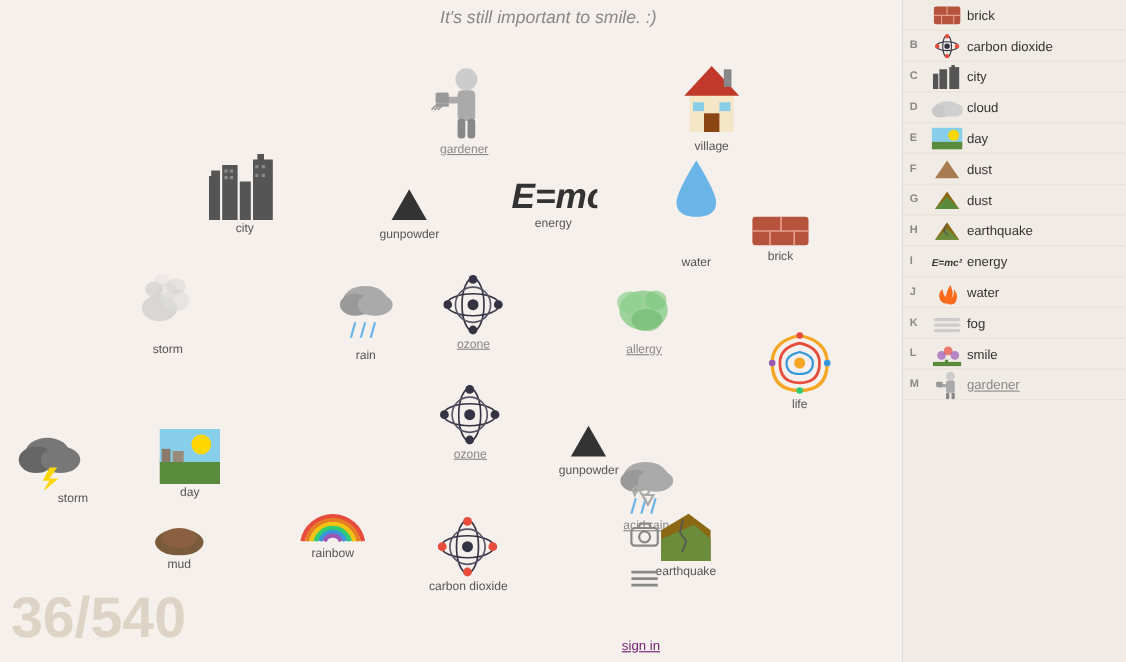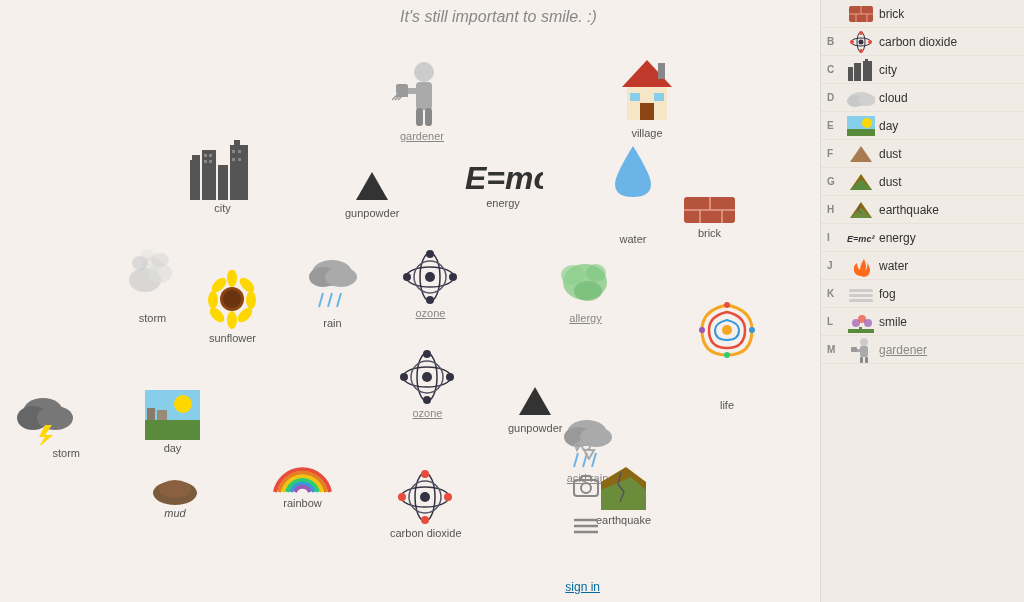--- a/index.html
+++ b/index.html
@@ -186,25 +186,6 @@
     <span class="item-label">storm</span>
   </div>
 
-  <div class="canvas-item" style="left:205px;top:270px;">
-    <div class="item-icon">
-      <svg width="55" height="60" viewBox="0 0 55 60">
-
-        <ellipse cx="27" cy="8" rx="5" ry="9" fill="#FFD700"></ellipse>
-        <ellipse cx="42" cy="15" rx="9" ry="5" transform="rotate(45 42 15)" fill="#FFD700"></ellipse>
-        <ellipse cx="46" cy="30" rx="5" ry="9" fill="#FFD700"></ellipse>
-        <ellipse cx="40" cy="45" rx="9" ry="5" transform="rotate(-45 40 45)" fill="#FFD700"></ellipse>
-        <ellipse cx="27" cy="50" rx="5" ry="9" fill="#FFD700"></ellipse>
-        <ellipse cx="12" cy="45" rx="9" ry="5" transform="rotate(45 12 45)" fill="#FFD700"></ellipse>
-        <ellipse cx="8" cy="30" rx="5" ry="9" fill="#FFD700"></ellipse>
-        <ellipse cx="14" cy="15" rx="9" ry="5" transform="rotate(-45 14 15)" fill="#FFD700"></ellipse>
-
-        <circle cx="27" cy="29" r="12" fill="#8B4513"></circle>
-        <circle cx="27" cy="29" r="9" fill="#6b3410"></circle>
-      </svg>
-    </div>
-    <span class="item-label">sunflower</span>
-  </div>
 
   <div class="canvas-item" style="left:15px;top:390px;align-items:flex-end;">
     <div class="item-icon">

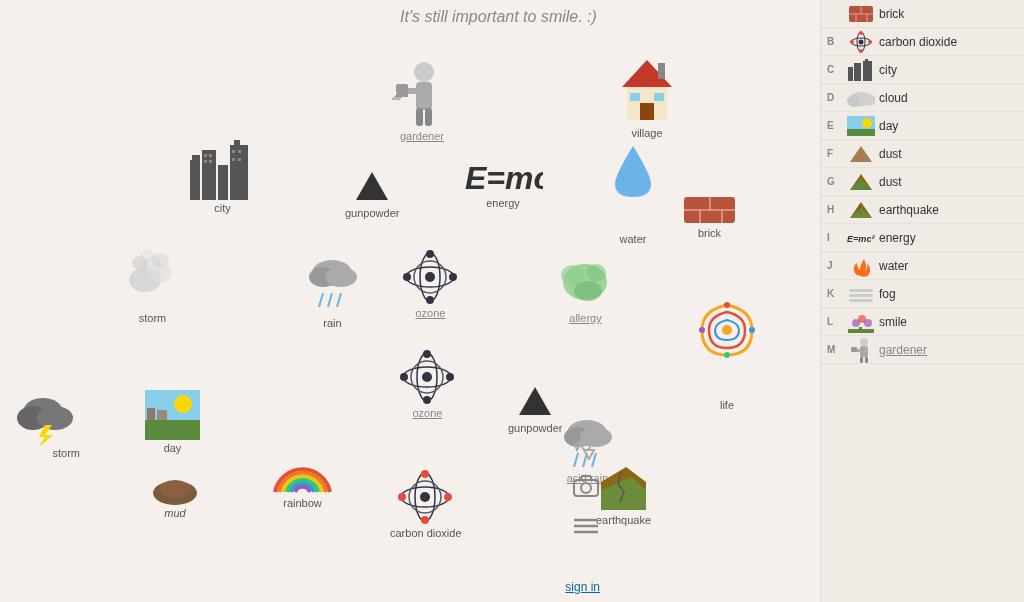--- a/index.html
+++ b/index.html
@@ -394,7 +394,7 @@
     <span class="item-label">brick</span>
   </div>
 
-  <div class="canvas-item" style="left:697px;top:300px;gap:37px;">
+  <div class="canvas-item" style="left:697px;top:300px;">
     <div class="item-icon">
       <svg width="60" height="60" viewBox="0 0 60 60">
 

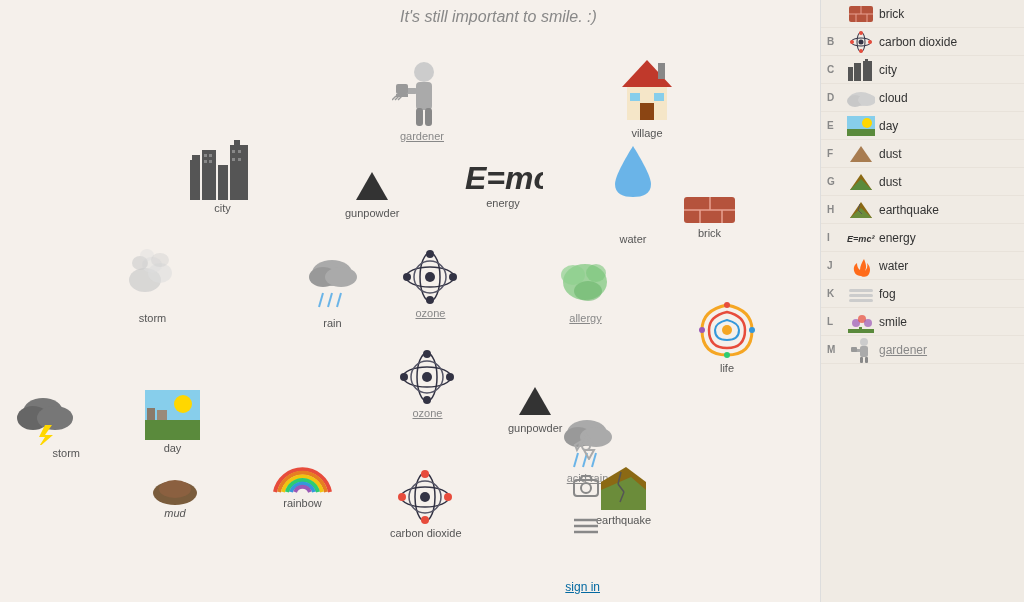--- a/index.html
+++ b/index.html
@@ -214,7 +214,7 @@
     <span class="item-label">day</span>
   </div>
 
-  <div class="canvas-item" style="left:151px;top:475px;font-style:italic;">
+  <div class="canvas-item" style="left:139px;top:475px;">
     <div class="item-icon">
       <svg width="48" height="30" viewBox="0 0 48 30">
         <ellipse cx="24" cy="18" rx="22" ry="12" fill="#7a5c3c"></ellipse>

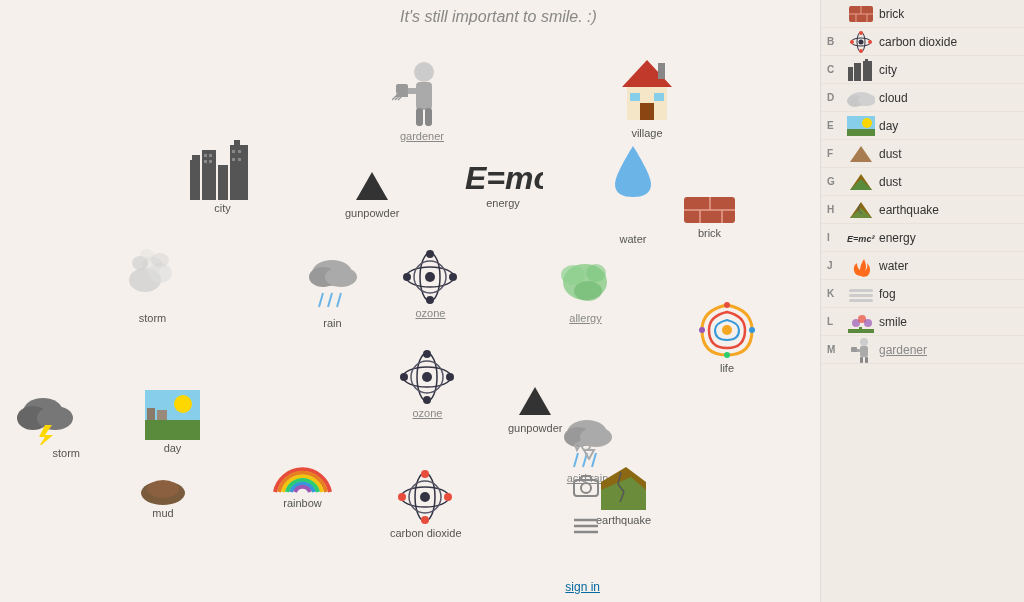--- a/index.html
+++ b/index.html
@@ -449,6 +449,7 @@
     <span class="item-label link">gardener</span>
   </div>
 
+  <div id="counter">36/540</div>
 
   <div class="bottom-icon" style="bottom:140px;">
     <svg width="28" height="28" viewBox="0 0 28 28">

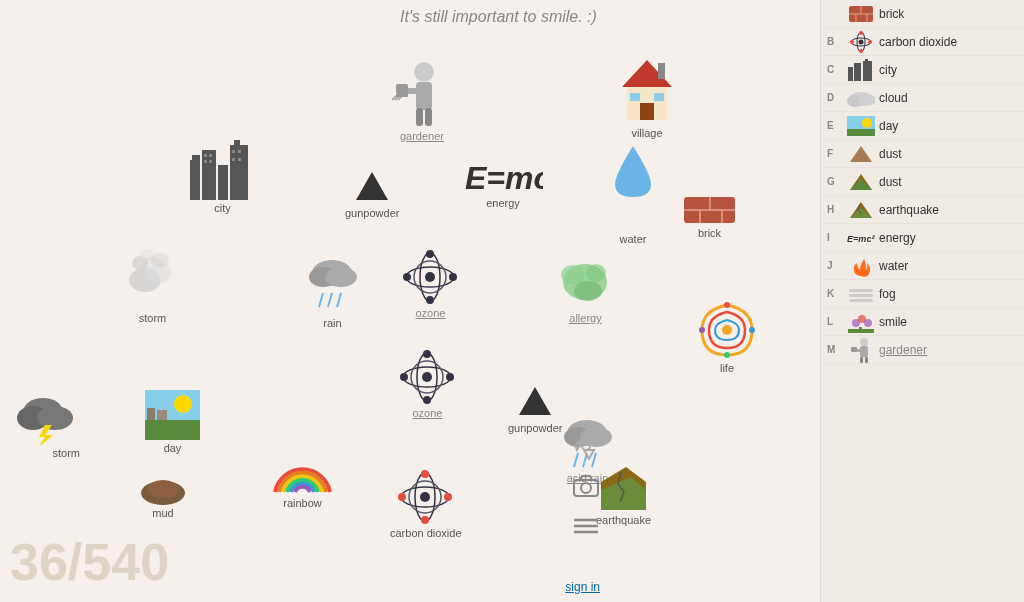--- a/index.html
+++ b/index.html
@@ -476,7 +476,7 @@
     </svg>
   </div>
 
-  <div id="sign-in" style="bottom:8px;right:220px;position:absolute;font-size:12px;color:#0369a1;text-decoration:underline;">sign in</div>
+  <div id="sign-in" style="bottom:8px;right:220px;position:absolute;font-size:12px;color:#701a75;text-decoration:underline;">sign in</div>
 
 </div>
 

